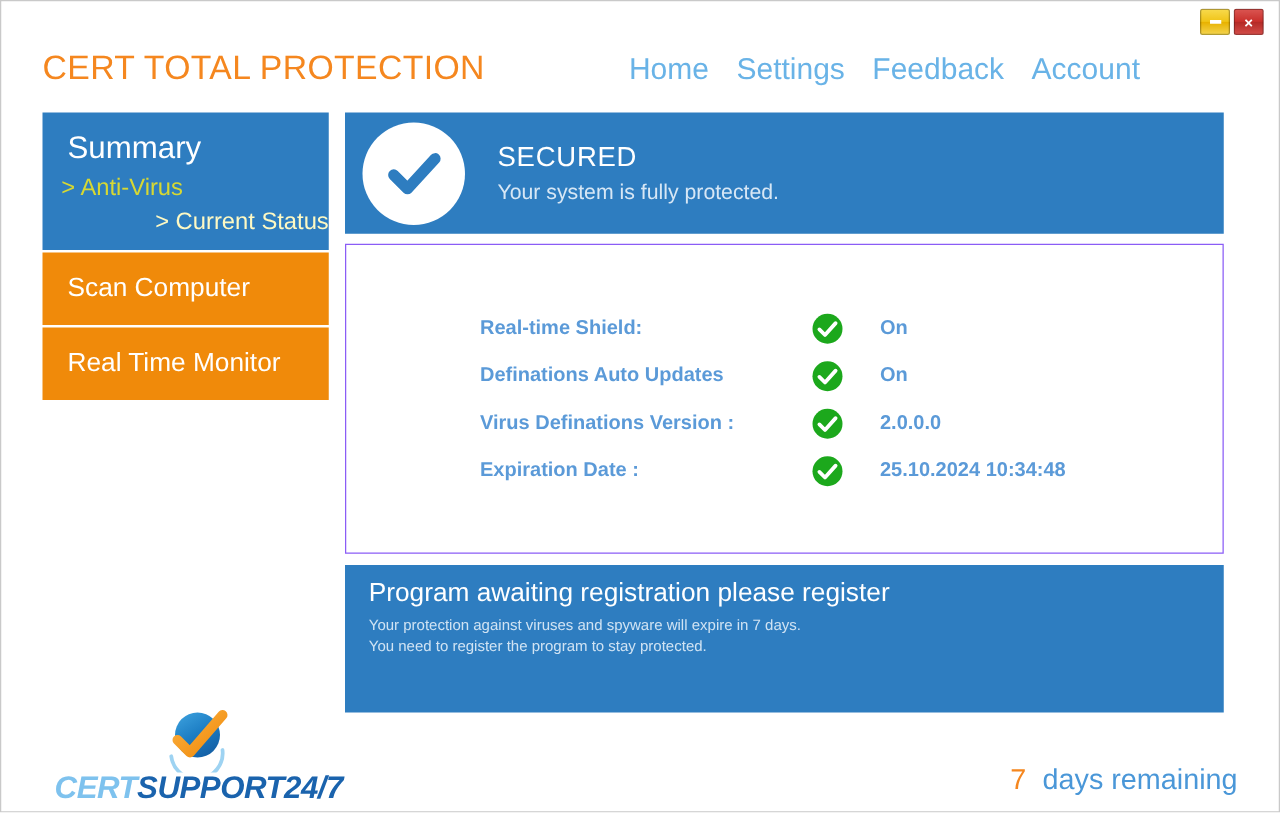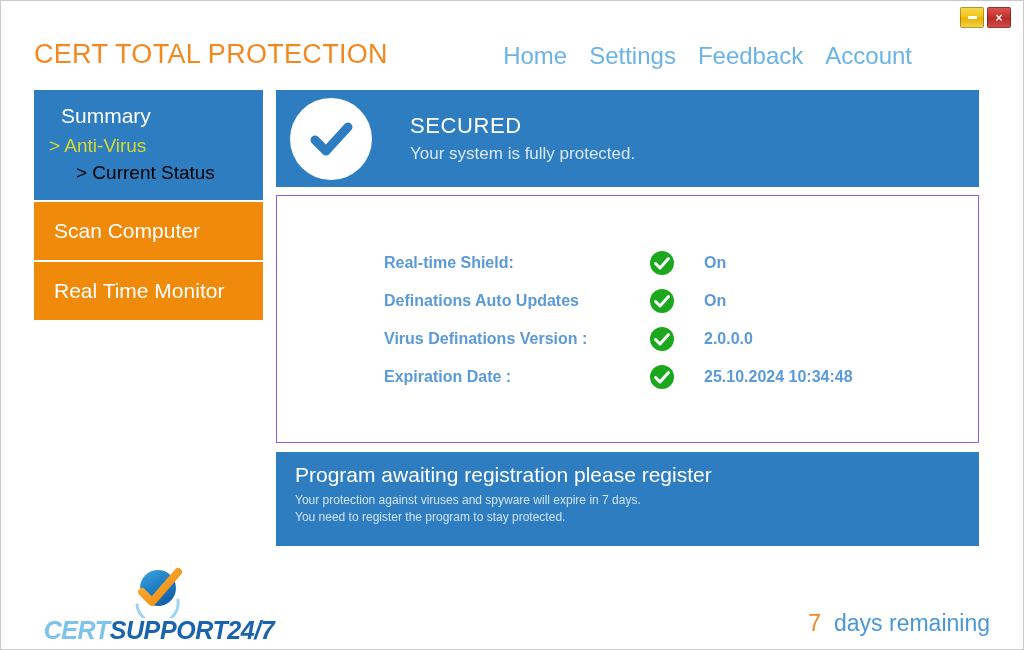--- a/index.html
+++ b/index.html
@@ -108,8 +108,8 @@
   }
   .side-summary-title {
     color: #ffffff;
-    font-size: 21px;
-    padding-left: 27px;
+    font-size: 25px;
+    padding-left: 20px;
     margin-bottom: 5px;
   }
   .side-sub {

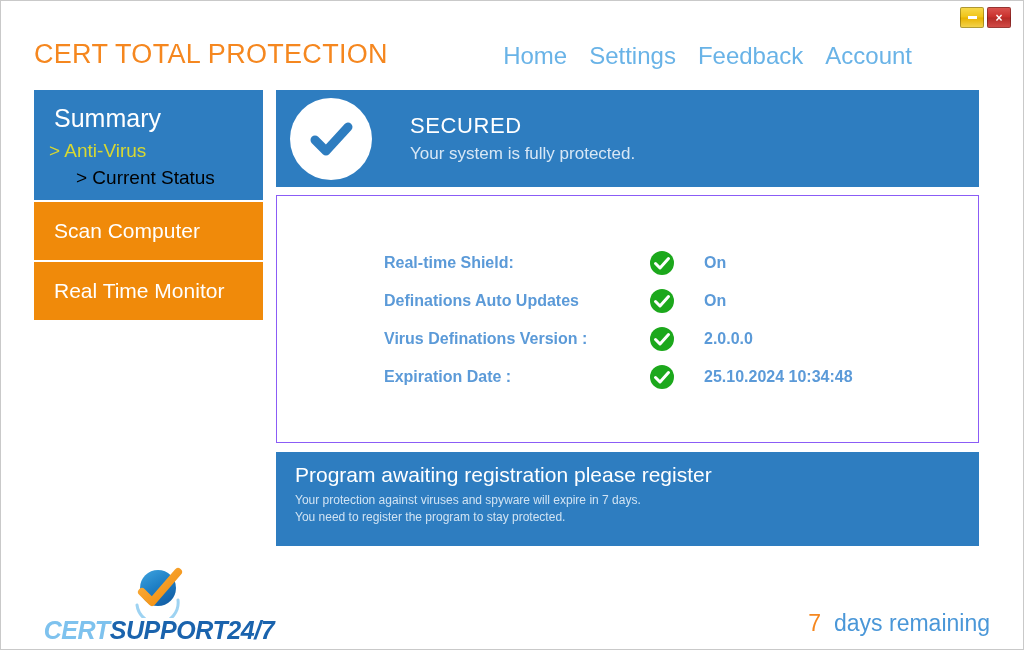--- a/index.html
+++ b/index.html
@@ -148,7 +148,6 @@
     display: flex;
     align-items: center;
     padding-left: 14px;
-    gap: 12px;
   }
   .check-circle {
     width: 82px;

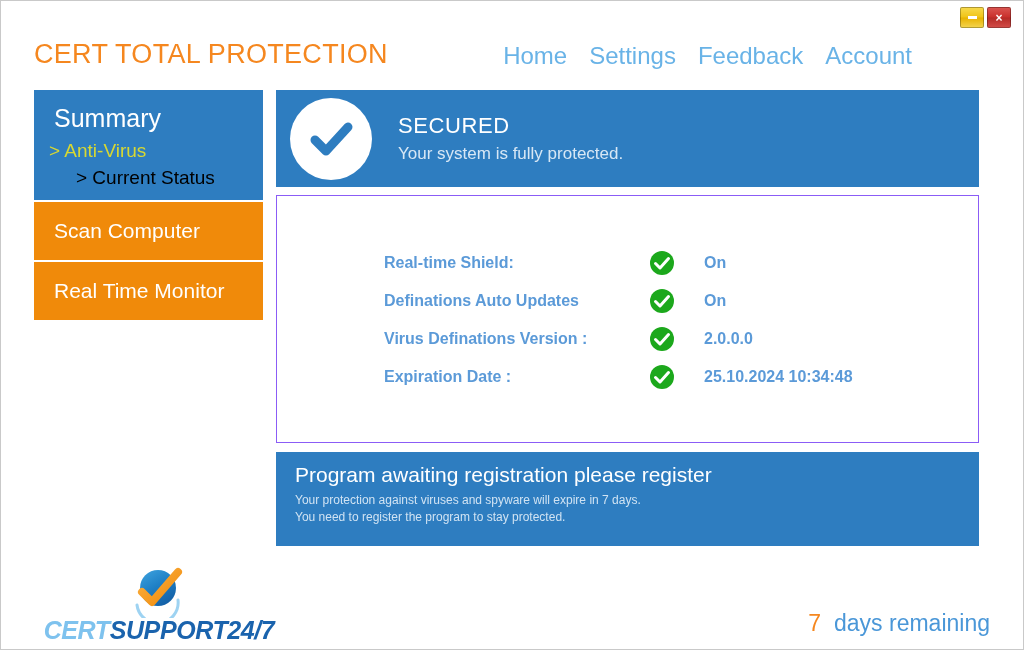--- a/index.html
+++ b/index.html
@@ -120,7 +120,7 @@
     cursor: pointer;
   }
   .side-sub-av { color: #d7d832; padding-left: 15px; }
-  .side-sub-cs { color: #000000; }
+  .side-sub-cs { color: #fef9c3; text-align: right; }
 
   .side-btn {
     background: #f08a0a;

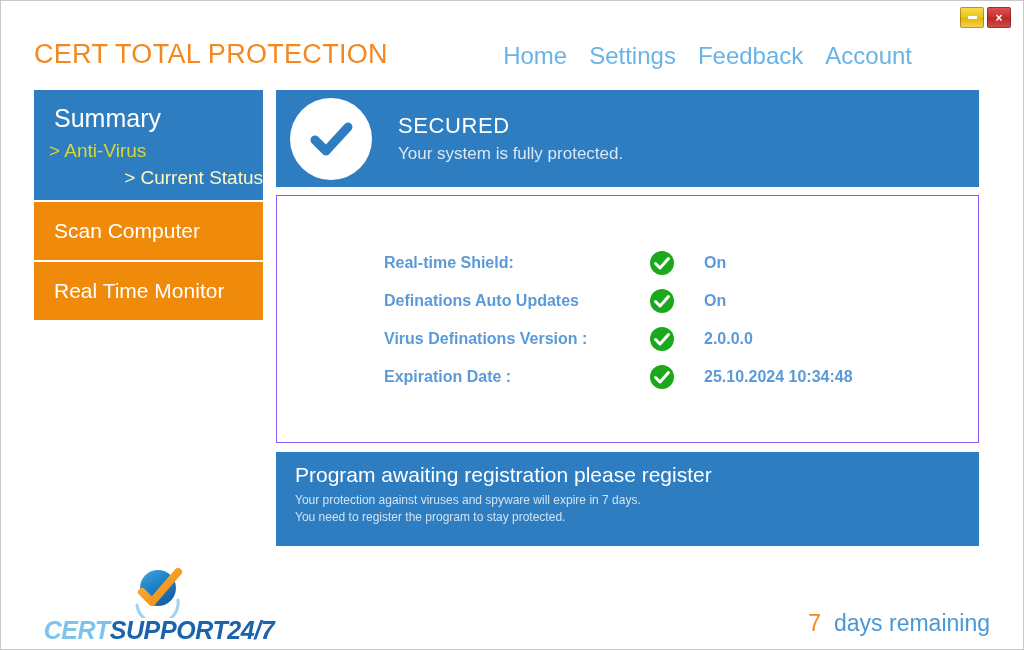--- a/index.html
+++ b/index.html
@@ -207,7 +207,7 @@
   .reg-banner {
     margin-top: 9px;
     background: #2e7dc0;
-    height: 94px;
+    height: 118px;
     padding: 11px 0 0 19px;
   }
   .reg-title {

